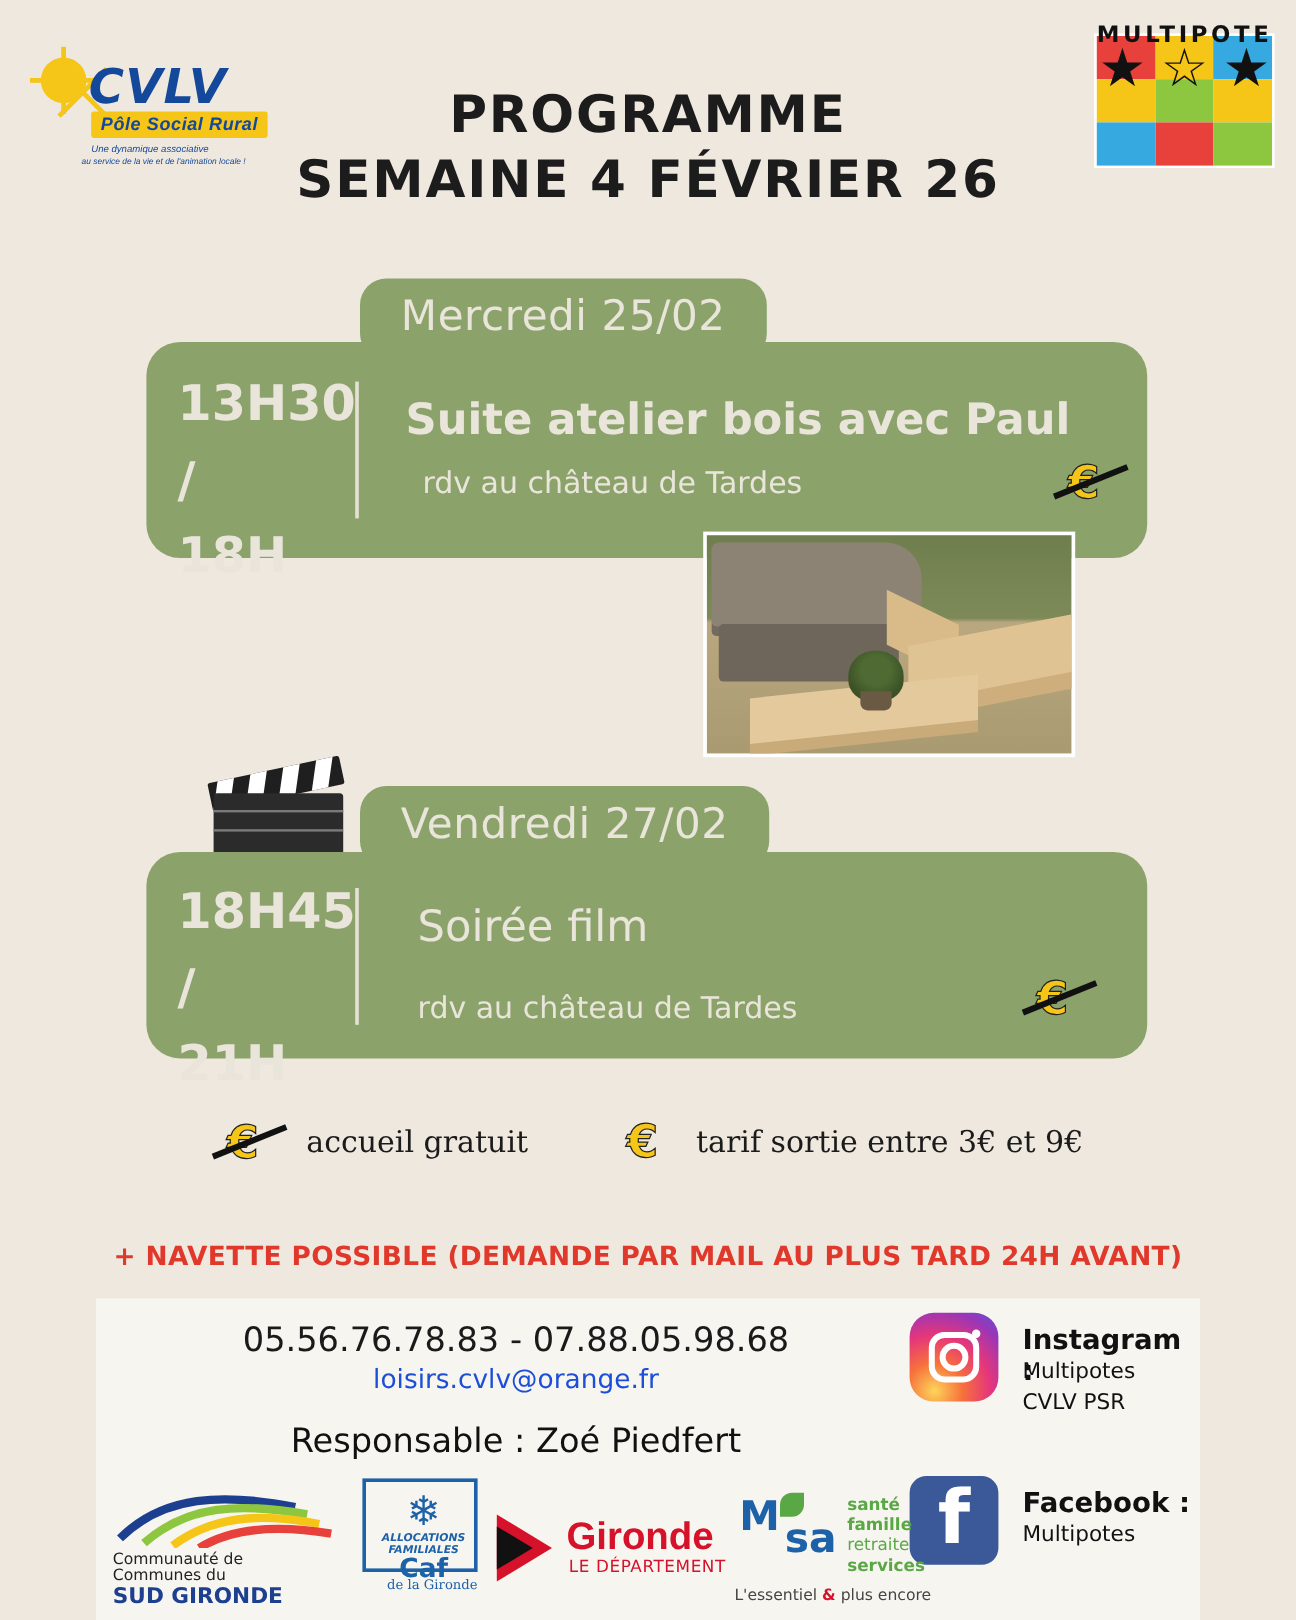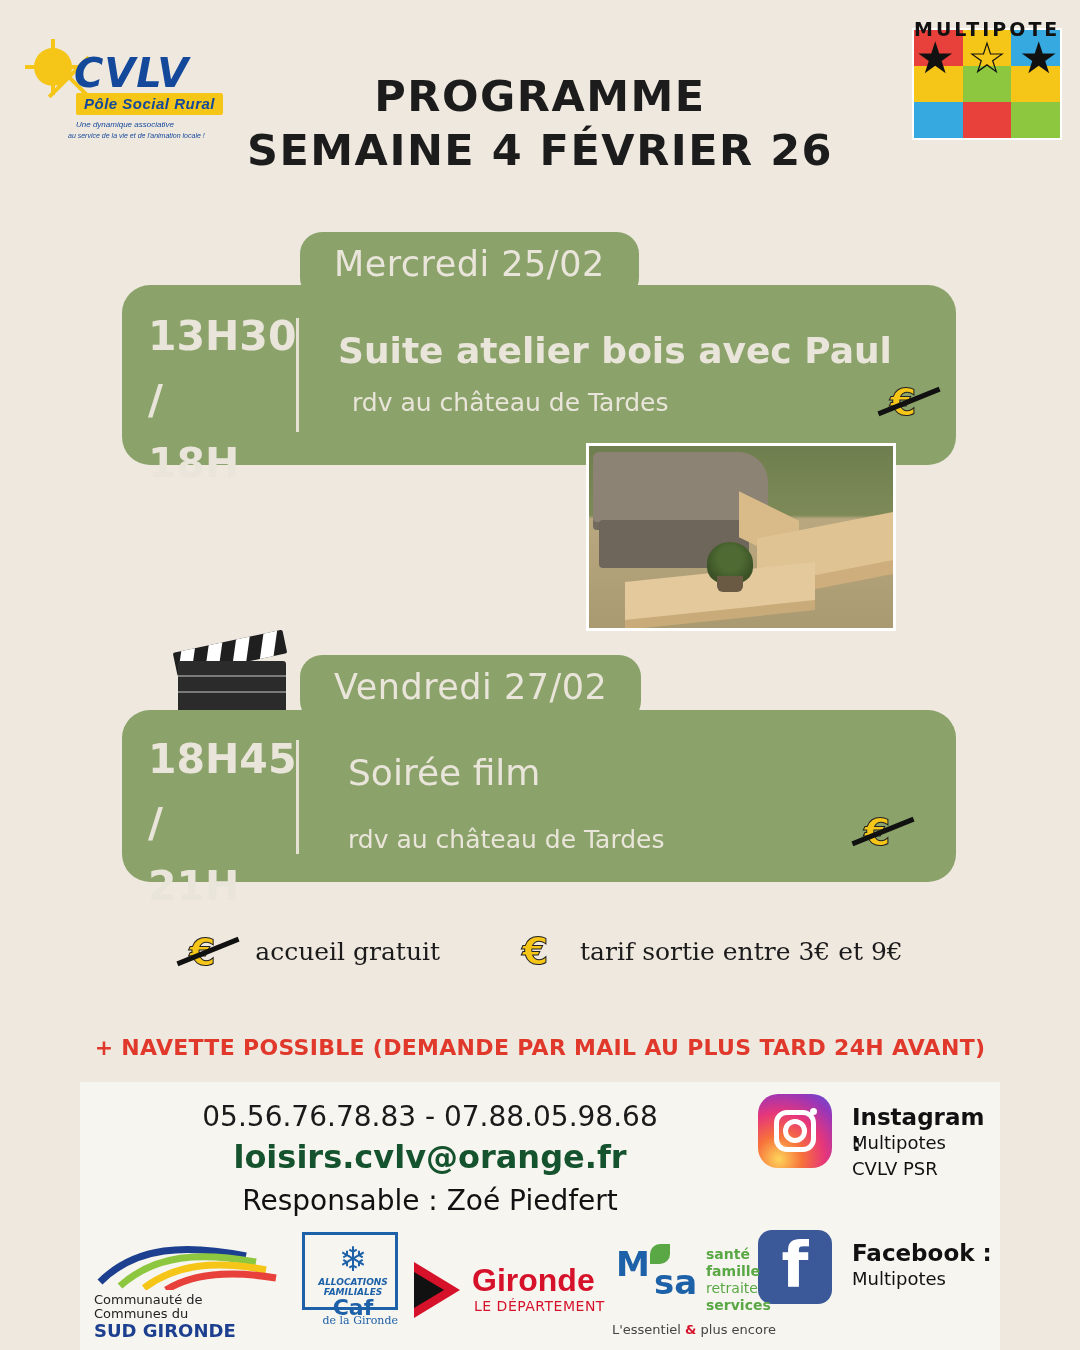--- a/index.html
+++ b/index.html
@@ -234,7 +234,7 @@
   }
   .email {
     position: absolute; left: 70px; top: 56px; width: 560px; text-align: center;
-    font-family: "DejaVu Sans", sans-serif; font-size: 32px; color: #14532d; font-weight: bold;
+    font-family: "DejaVu Sans", sans-serif; font-size: 22px; color: #1d4ed8;
   }
   .resp {
     position: absolute; left: 70px; top: 102px; width: 560px; text-align: center;

